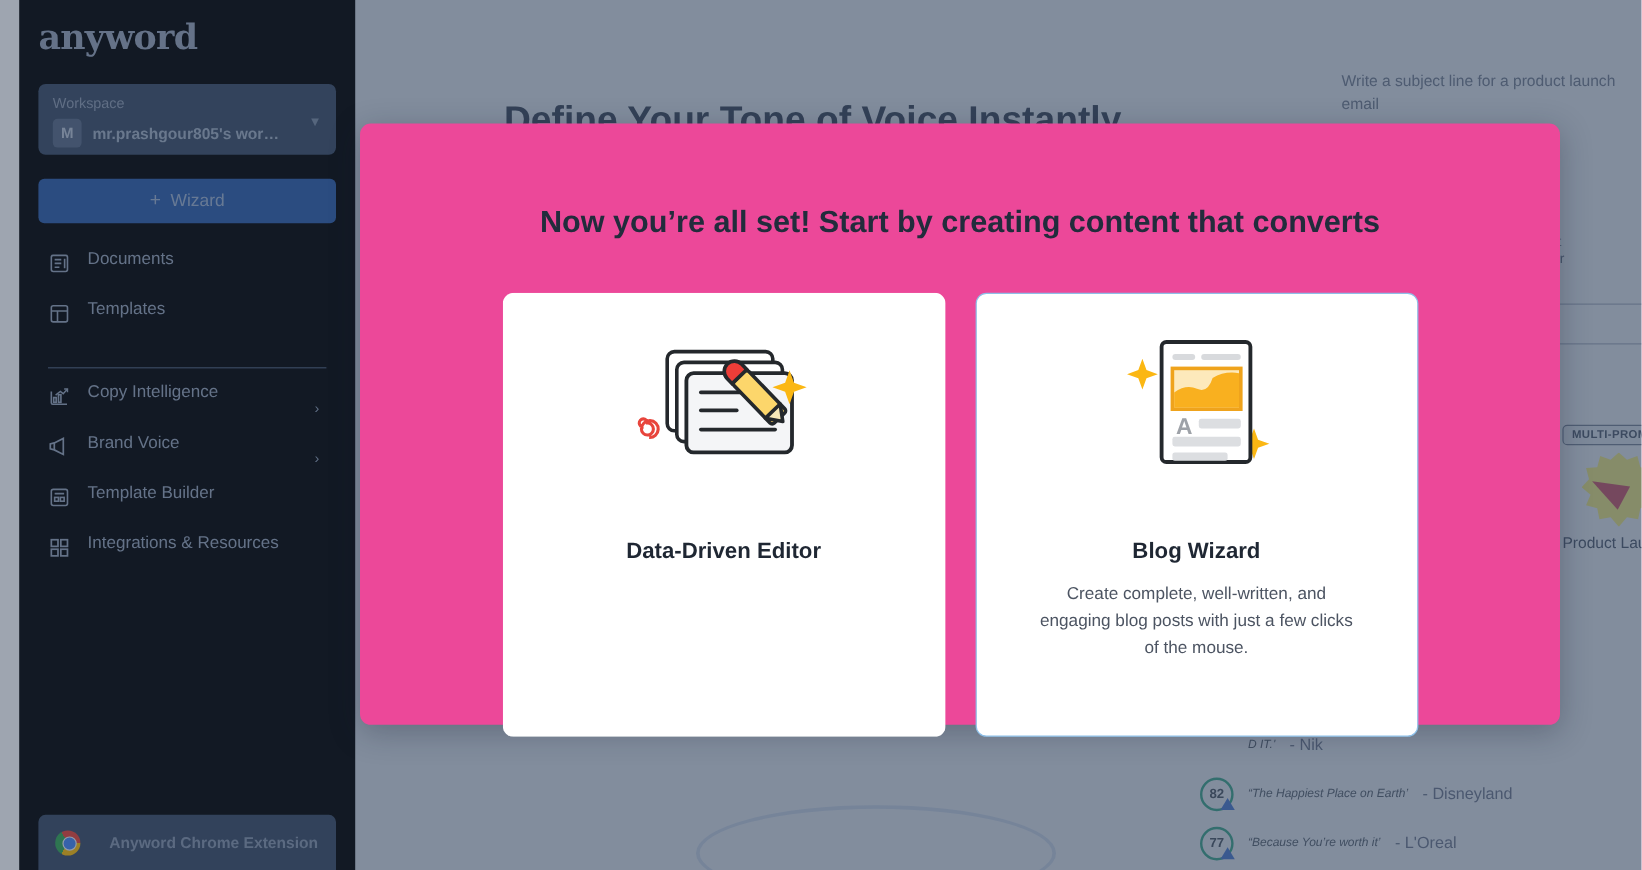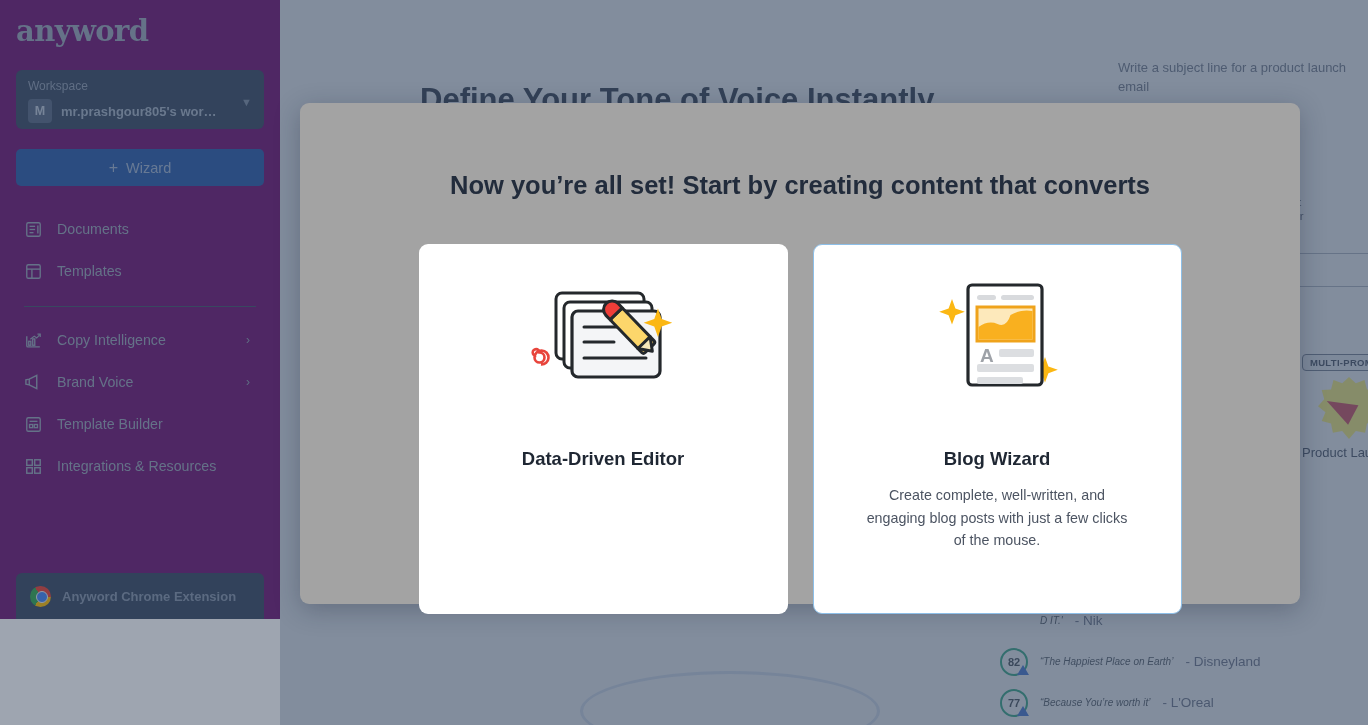--- a/index.html
+++ b/index.html
@@ -14,9 +14,9 @@
 
   
   .sidebar {
-    position: absolute; left: 0; top: 0;
-    width: 280px; height: 619px;
-    background: #701a75;
+    position: absolute; left: 16px; top: 0;
+    width: 280px; height: 725px;
+    background: #000000;
     z-index: 5;
     overflow: hidden;
   }

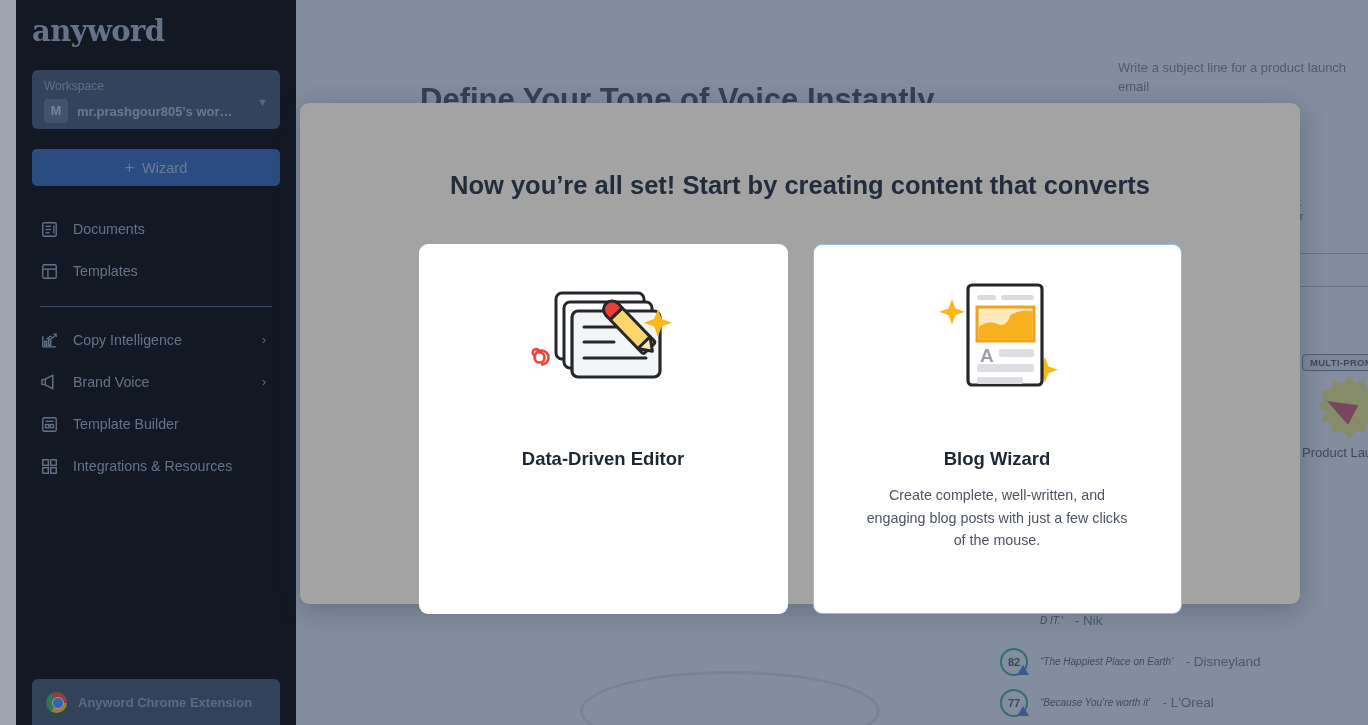--- a/index.html
+++ b/index.html
@@ -294,7 +294,7 @@
     position: absolute;
     left: 300px; top: 103px;
     width: 1000px; height: 501px;
-    background: #a3a3a3;
+    background: #ec4899;
     border-radius: 9px;
     z-index: 30;
     box-shadow: 0 6px 26px rgba(20,30,50,.28);

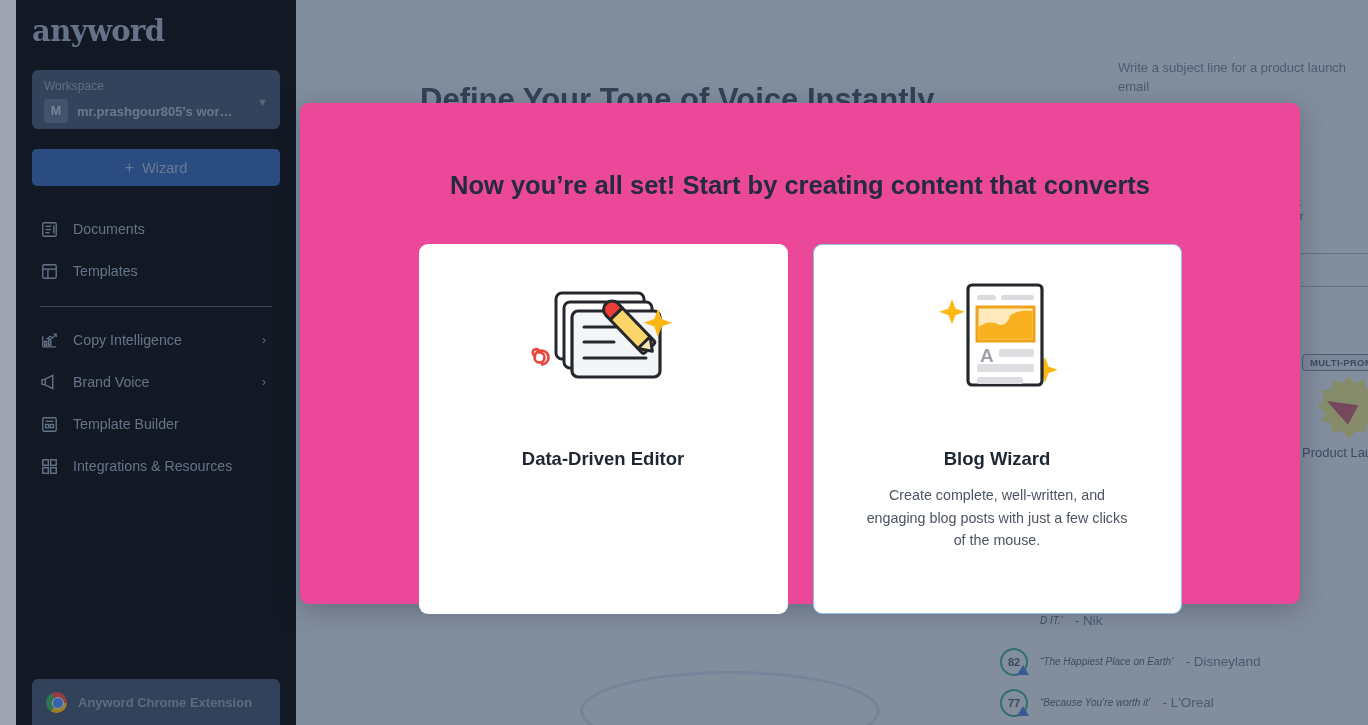--- a/index.html
+++ b/index.html
@@ -74,7 +74,7 @@
 
   .nav { margin-top: 22px; }
   .nav-item {
-    display: flex; align-items: center;
+    display: flex; align-items: flex-start;
     height: 42px;
     padding: 0 20px 0 22px;
     color: #96a3b6;

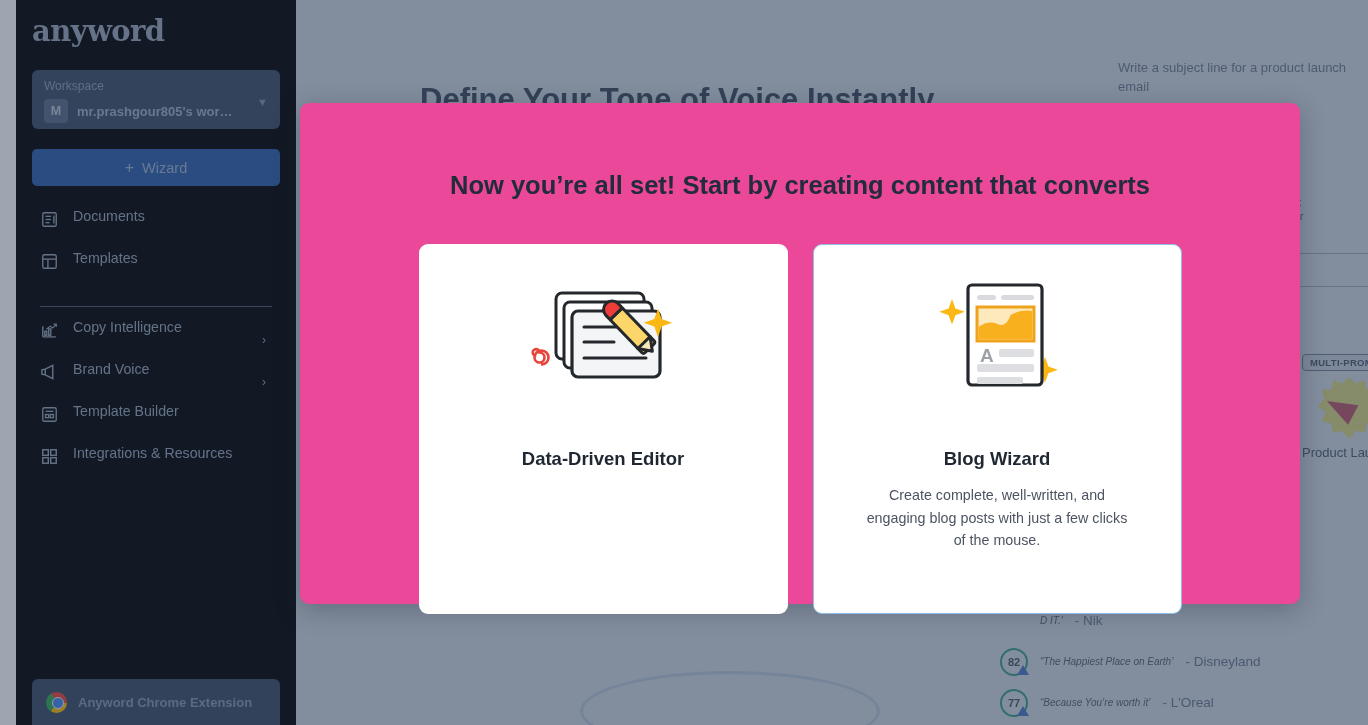--- a/index.html
+++ b/index.html
@@ -105,7 +105,7 @@
     border-radius: 6px 6px 0 0;
     display: flex; align-items: center;
     padding: 0 14px;
-    gap: 11px;
+    gap: 24px;
   }
   .chrome-logo {
     width: 21px; height: 21px; border-radius: 50%;

